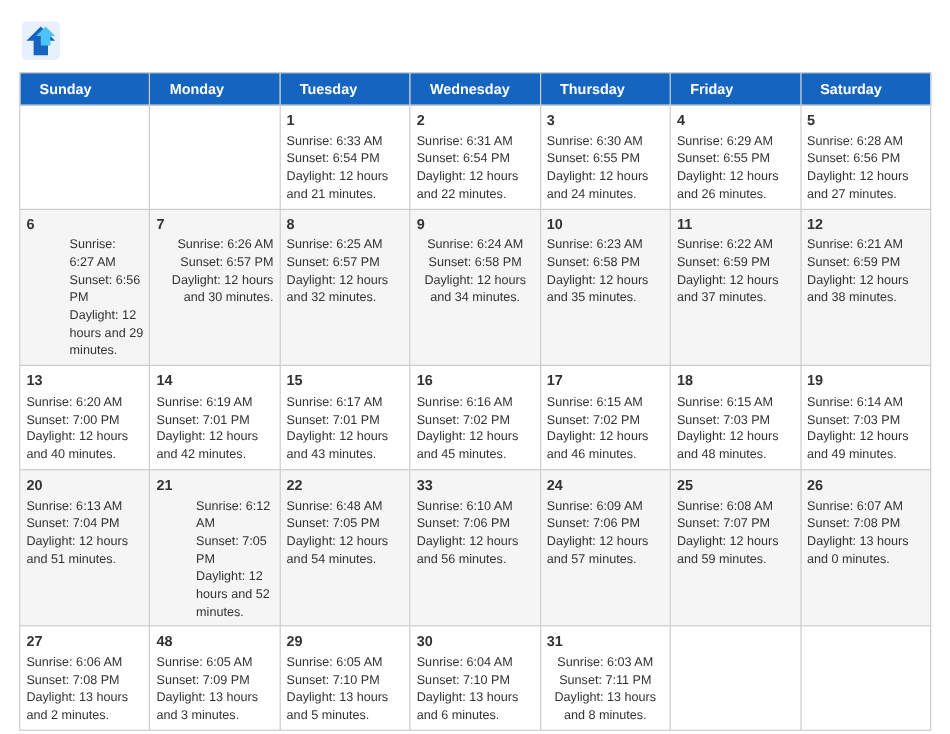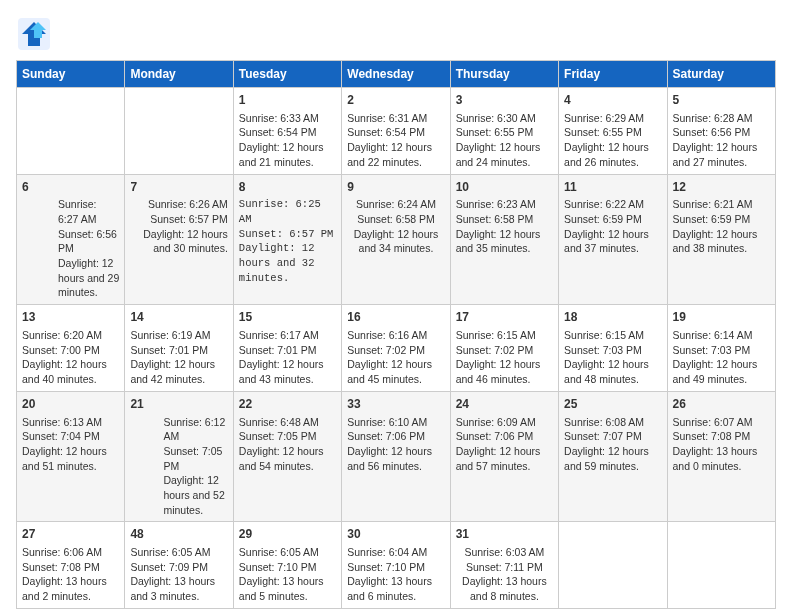--- a/index.html
+++ b/index.html
@@ -49,7 +49,7 @@
       background-color: #1565c0;
       color: #fff;
       text-align: left;
-      padding: 6px 5px;
+      padding: 6px 16px;
       font-size: 12px;
       font-weight: bold;
       border: 1px solid #ccc;

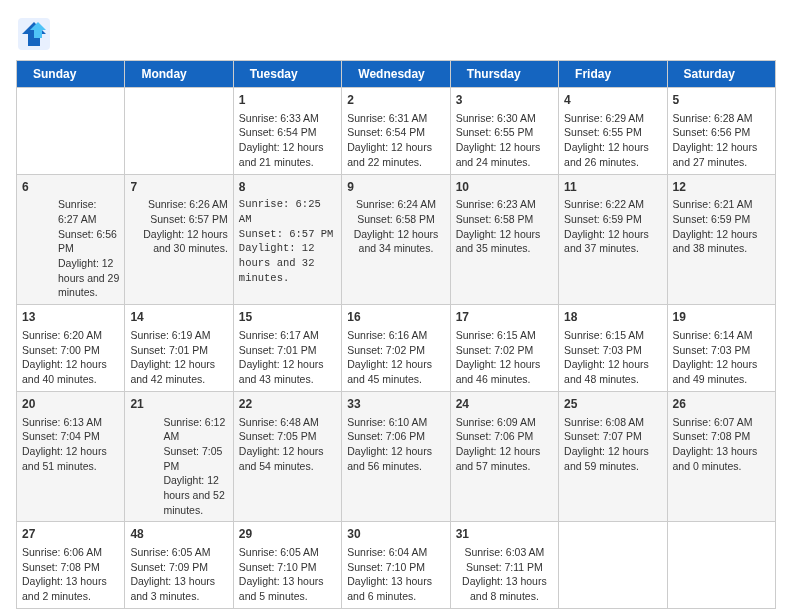--- a/index.html
+++ b/index.html
@@ -167,7 +167,7 @@
         </td>
         <td>
           <span class="day-num">8</span>
-          <div class="day-info" style="white-space: pre-line; font-family: Liberation Mono, monospace;">Sunrise: 6:25 AM
+          <div class="day-info" style="white-space: pre-line;">Sunrise: 6:25 AM
 Sunset: 6:57 PM
 Daylight: 12 hours and 32 minutes.</div>
         </td>

